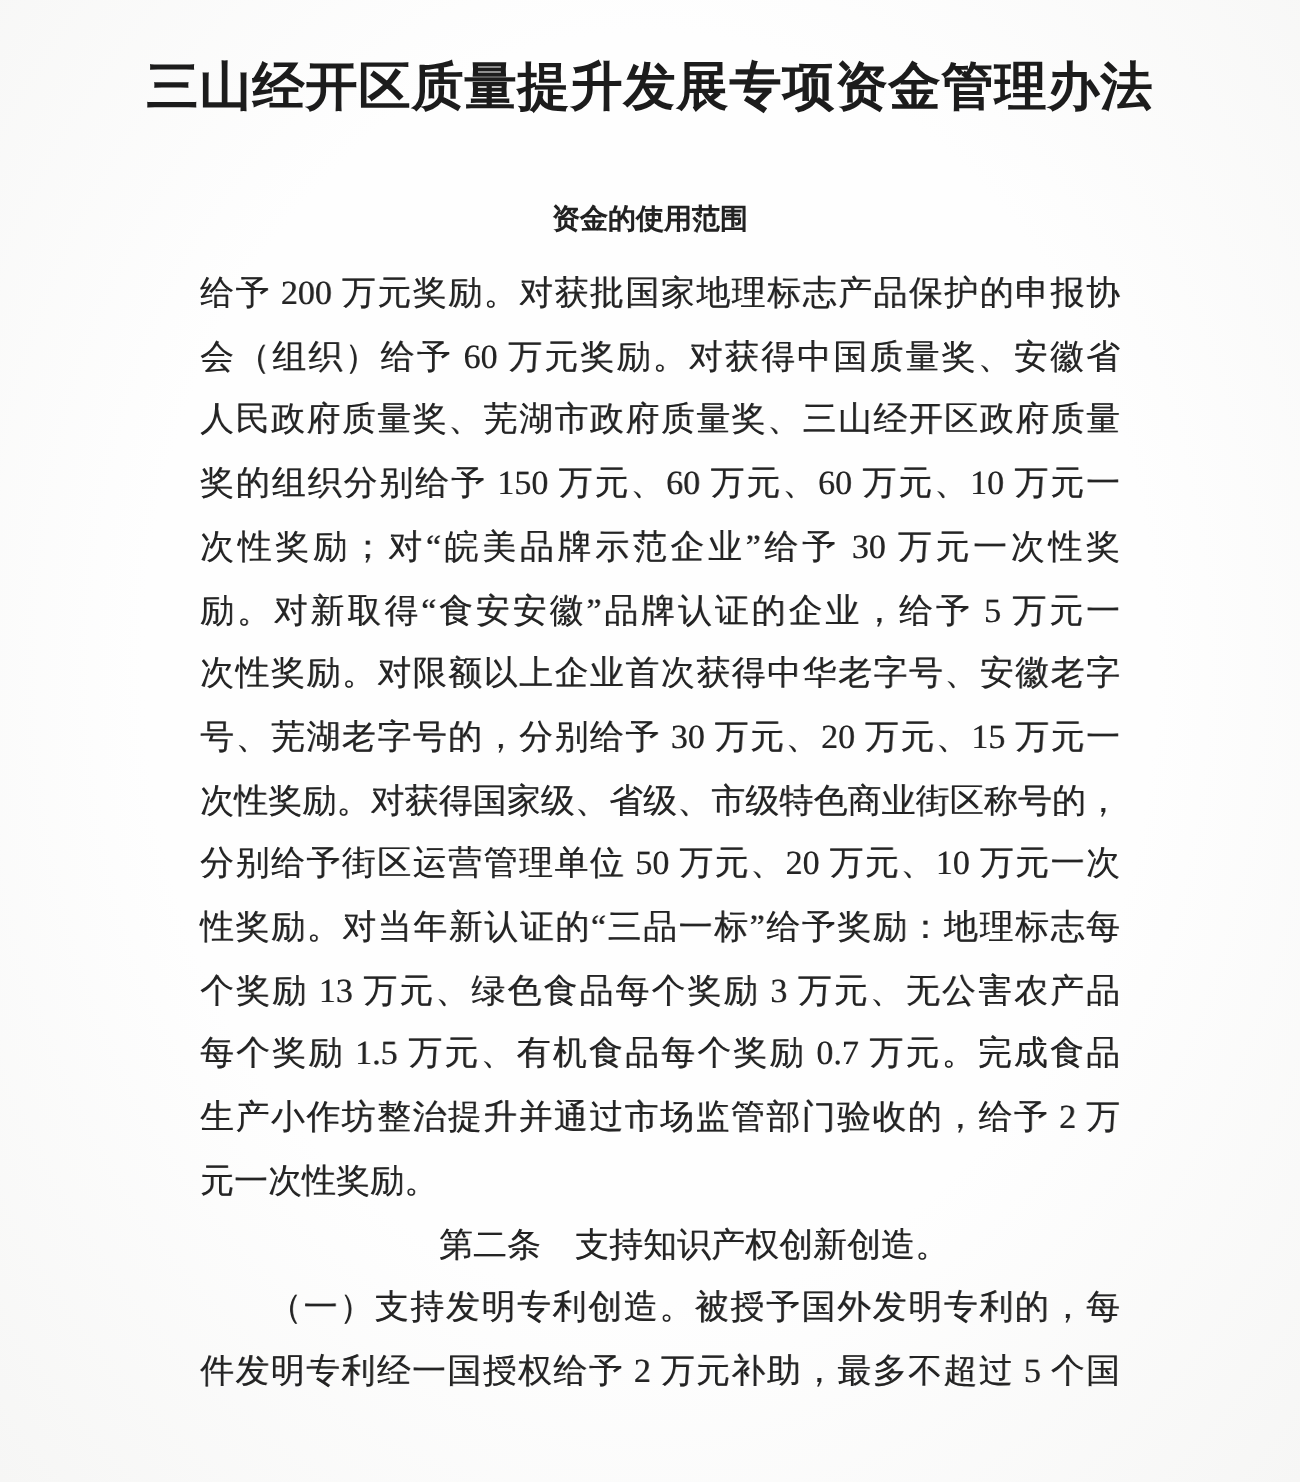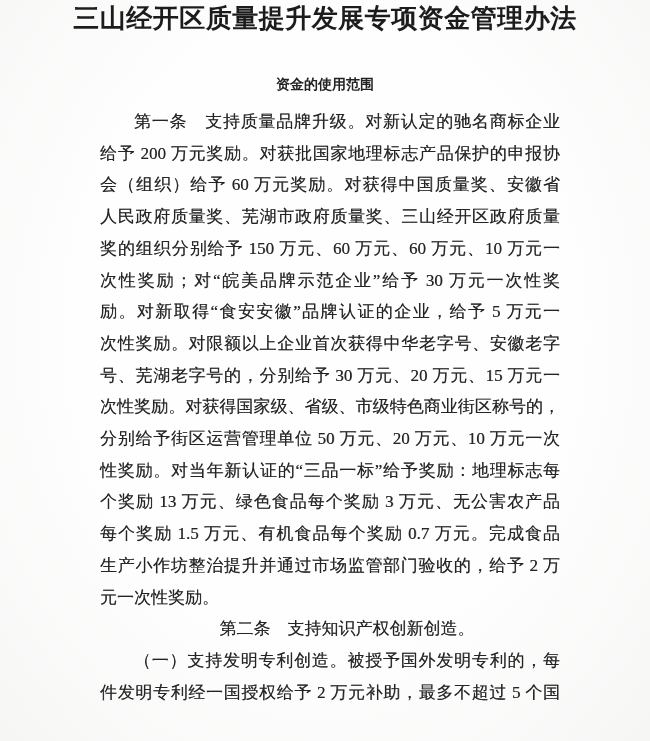--- a/index.html
+++ b/index.html
@@ -17,6 +17,7 @@
     width: 650px;
     height: 741px;
     box-sizing: border-box;
+    padding-top: 25px;
   }
   .doc-title {
     margin: 0;

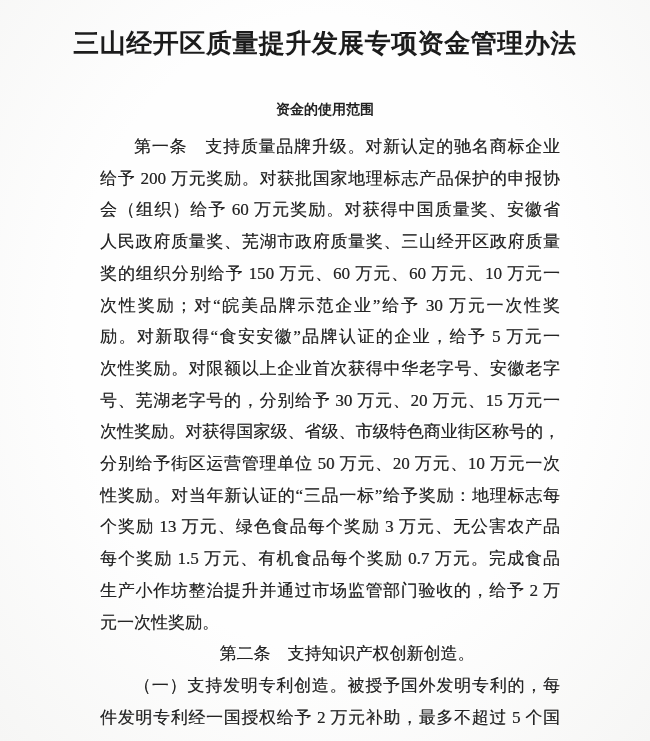--- a/index.html
+++ b/index.html
@@ -65,7 +65,6 @@
   <h1 class="doc-title">三山经开区质量提升发展专项资金管理办法</h1>
   <h2 class="section-heading">资金的使用范围</h2>
   <div class="doc-body">
-      <div class="body-line indent justify">第一条　支持质量品牌升级。对新认定的驰名商标企业</div>
       <div class="body-line justify">给予 200 万元奖励。对获批国家地理标志产品保护的申报协</div>
       <div class="body-line justify">会（组织）给予 60 万元奖励。对获得中国质量奖、安徽省</div>
       <div class="body-line justify">人民政府质量奖、芜湖市政府质量奖、三山经开区政府质量</div>

